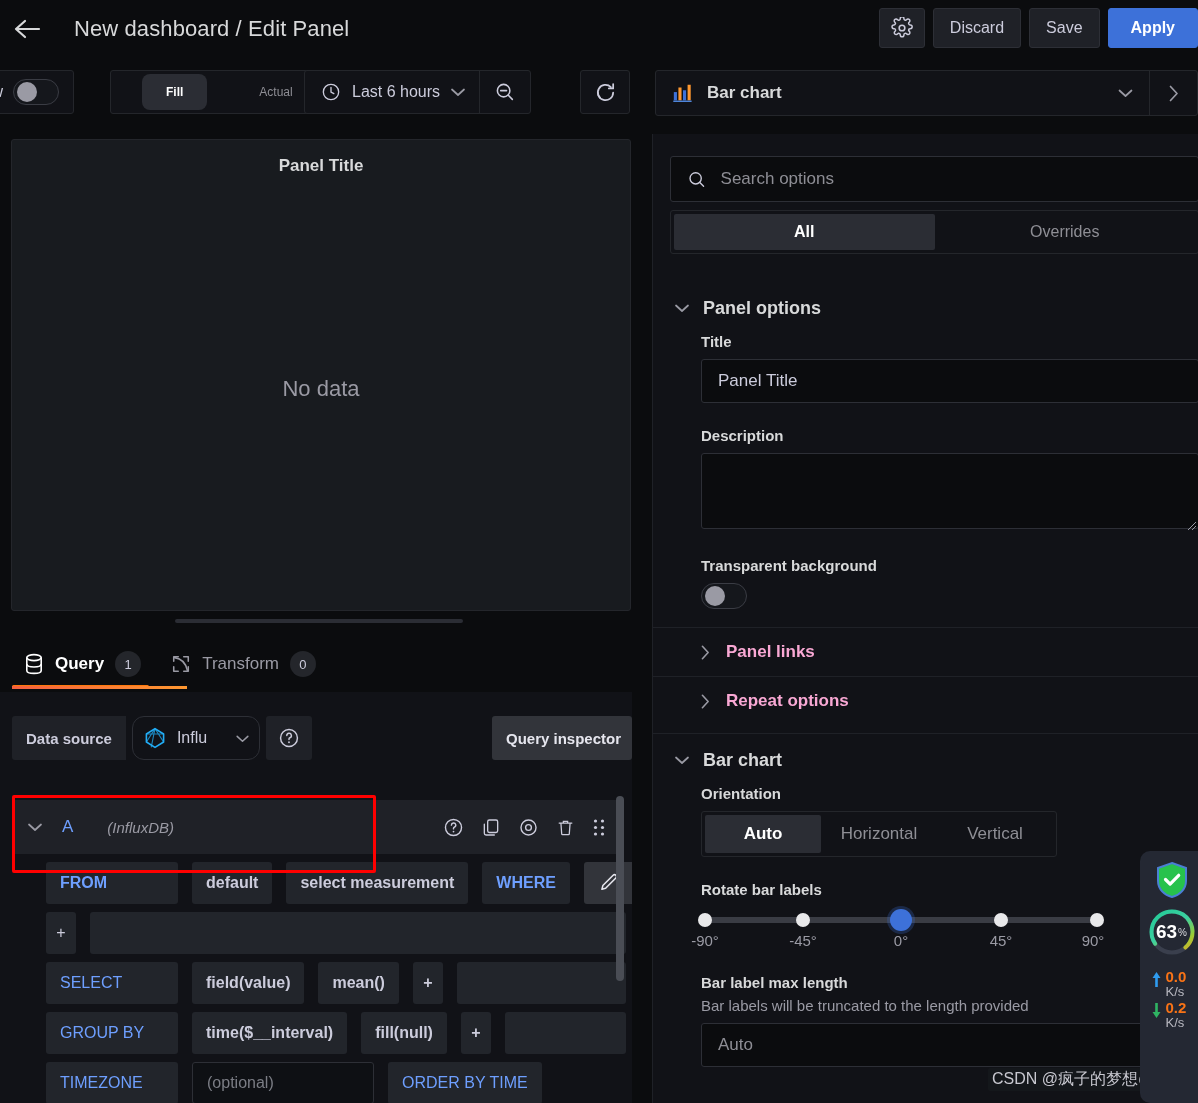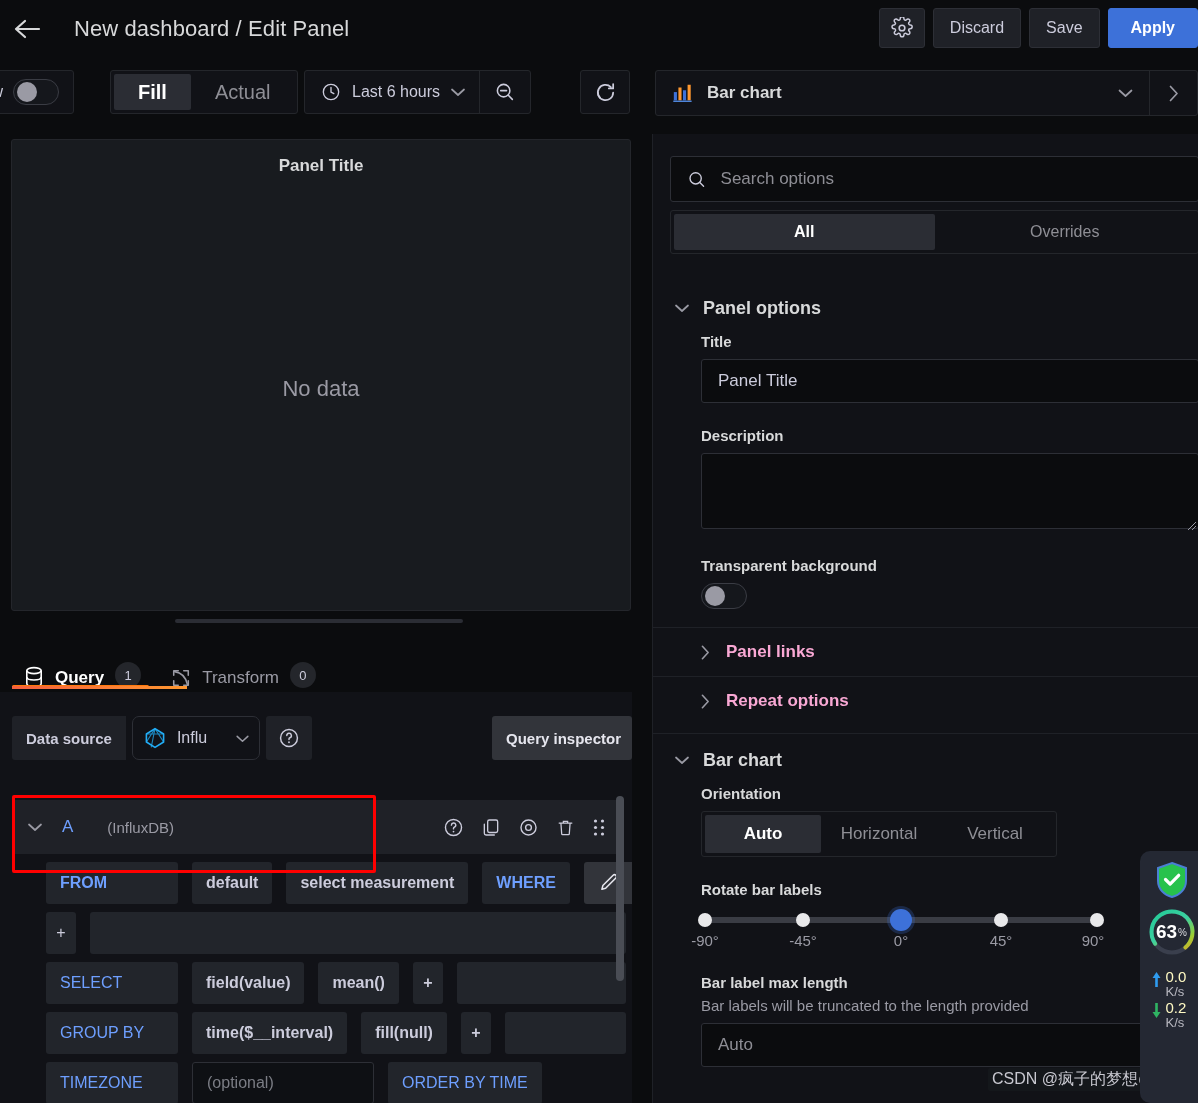--- a/index.html
+++ b/index.html
@@ -70,7 +70,7 @@
   }
   .seg .opt {
     height: 36px; padding: 0 24px; display: flex; align-items: center; justify-content: center;
-    font-size: 20px; color: #8e8e95; border-radius: 2px; cursor: pointer;
+    font-size: 12px; color: #8e8e95; border-radius: 8px; cursor: pointer; margin-left: 28px;
   }
   .seg .opt.active { background: #2b2d34; color: #fff; font-weight: 700; }
   .timepicker {

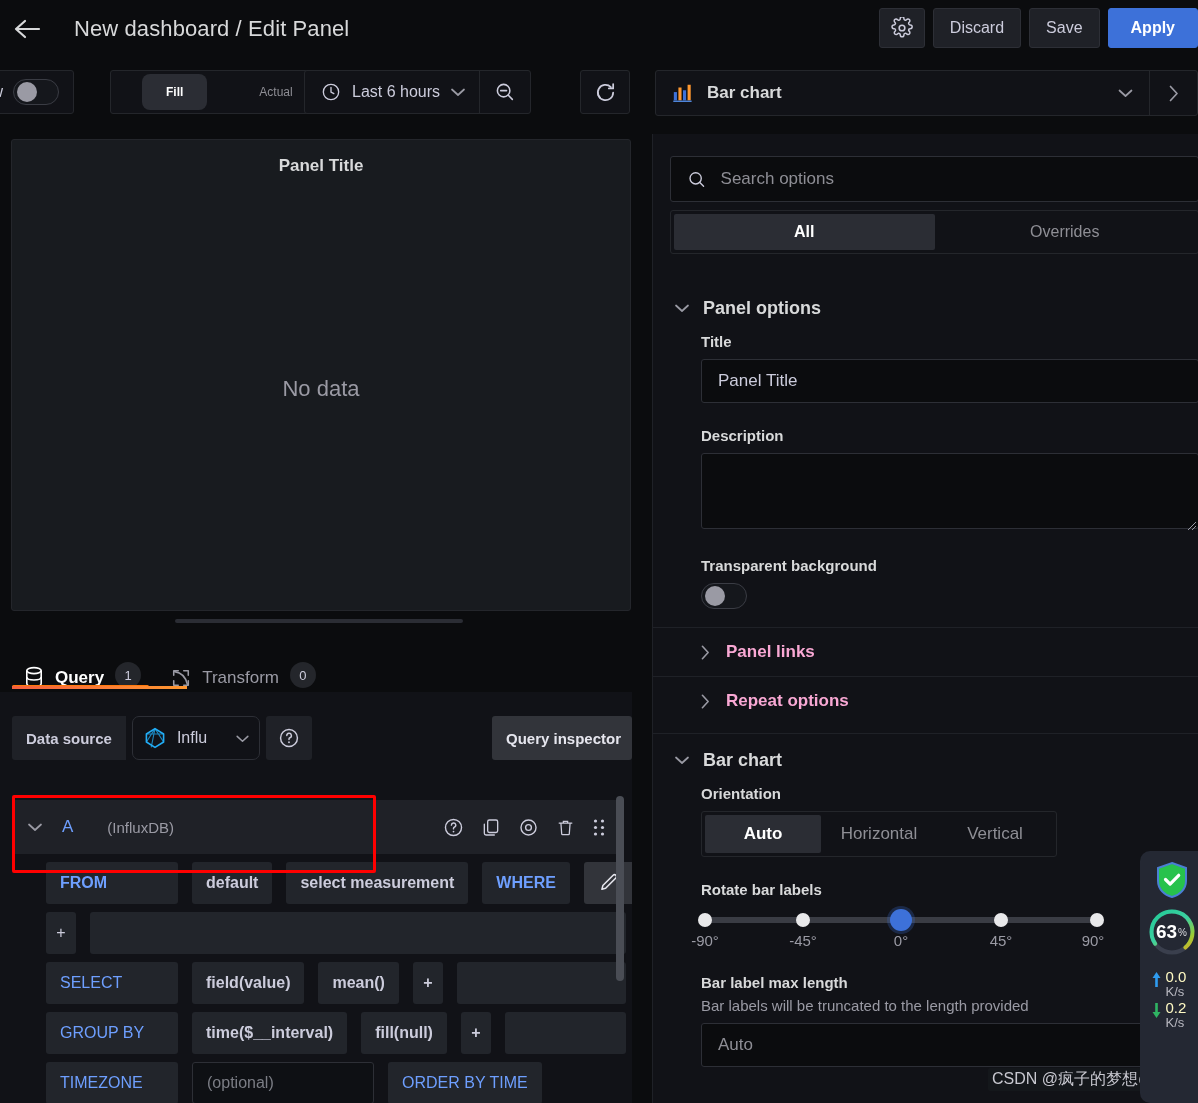--- a/index.html
+++ b/index.html
@@ -125,7 +125,7 @@
     display: flex; align-items: flex-start; padding-left: 12px; gap: 0;
   }
   .tab {
-    display: flex; align-items: flex-end; gap: 11px; height: 48px;
+    display: flex; align-items: center; gap: 11px; height: 48px;
     padding: 0 18px 0 12px; cursor: pointer; position: relative;
   }
   .tab .tlabel { font-size: 17px; color: #9a9aa4; }

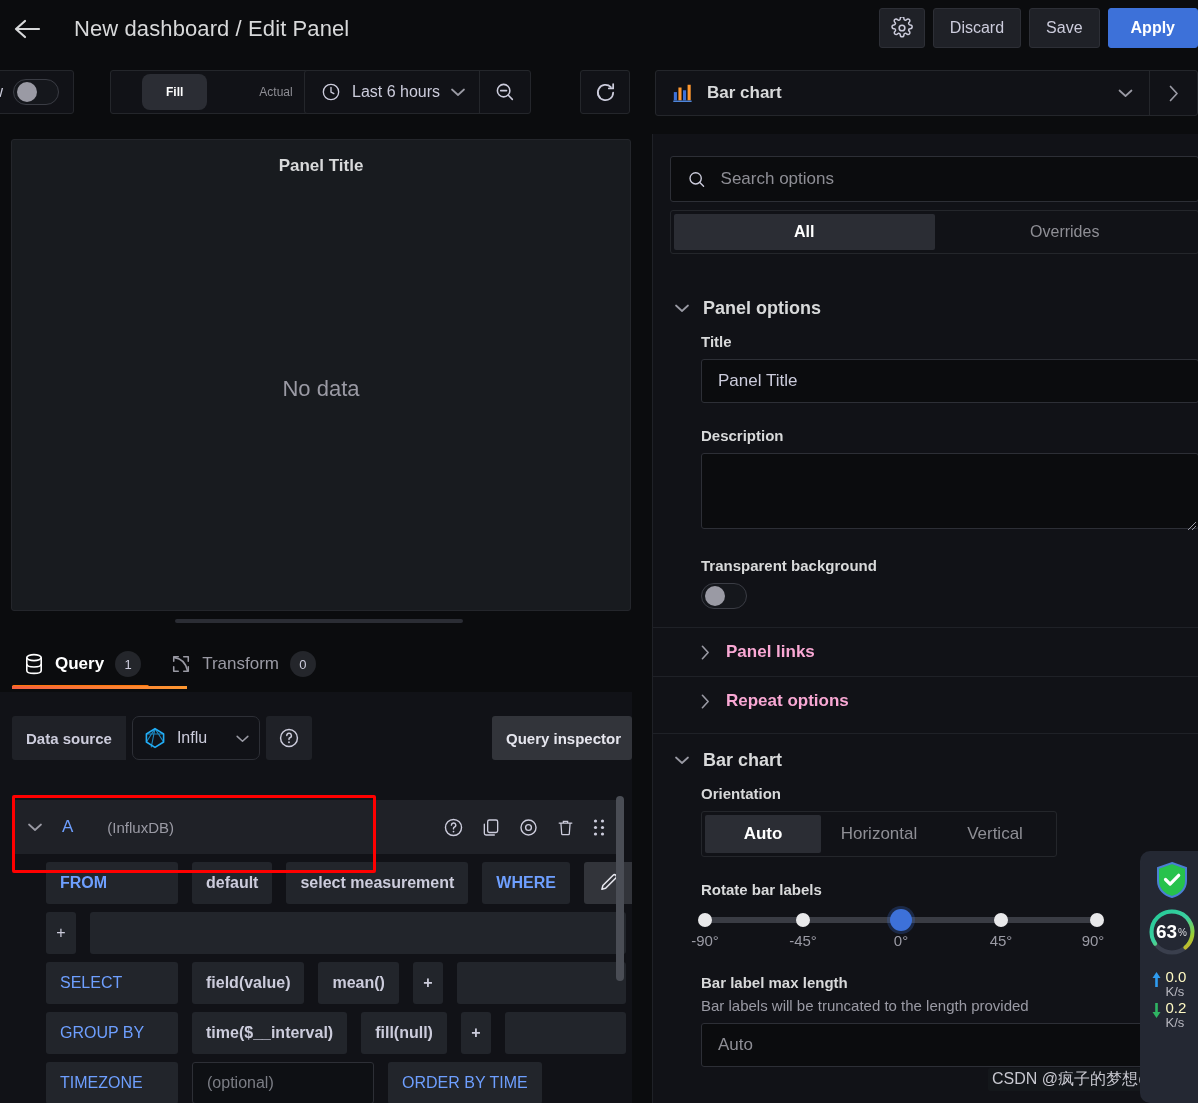--- a/index.html
+++ b/index.html
@@ -159,7 +159,7 @@
   }
   .ds-picker {
     height: 44px; width: 128px; background: #111217; border: 1px solid #2d2f36;
-    border-radius: 7px; display: flex; align-items: center; gap: 10px; padding: 0 10px;
+    border-radius: 12px; display: flex; align-items: center; gap: 10px; padding: 0 10px;
     margin-left: 6px; cursor: pointer;
   }
   .ds-name { font-size: 16px; color: #ccccdc; overflow: hidden; white-space: nowrap; }

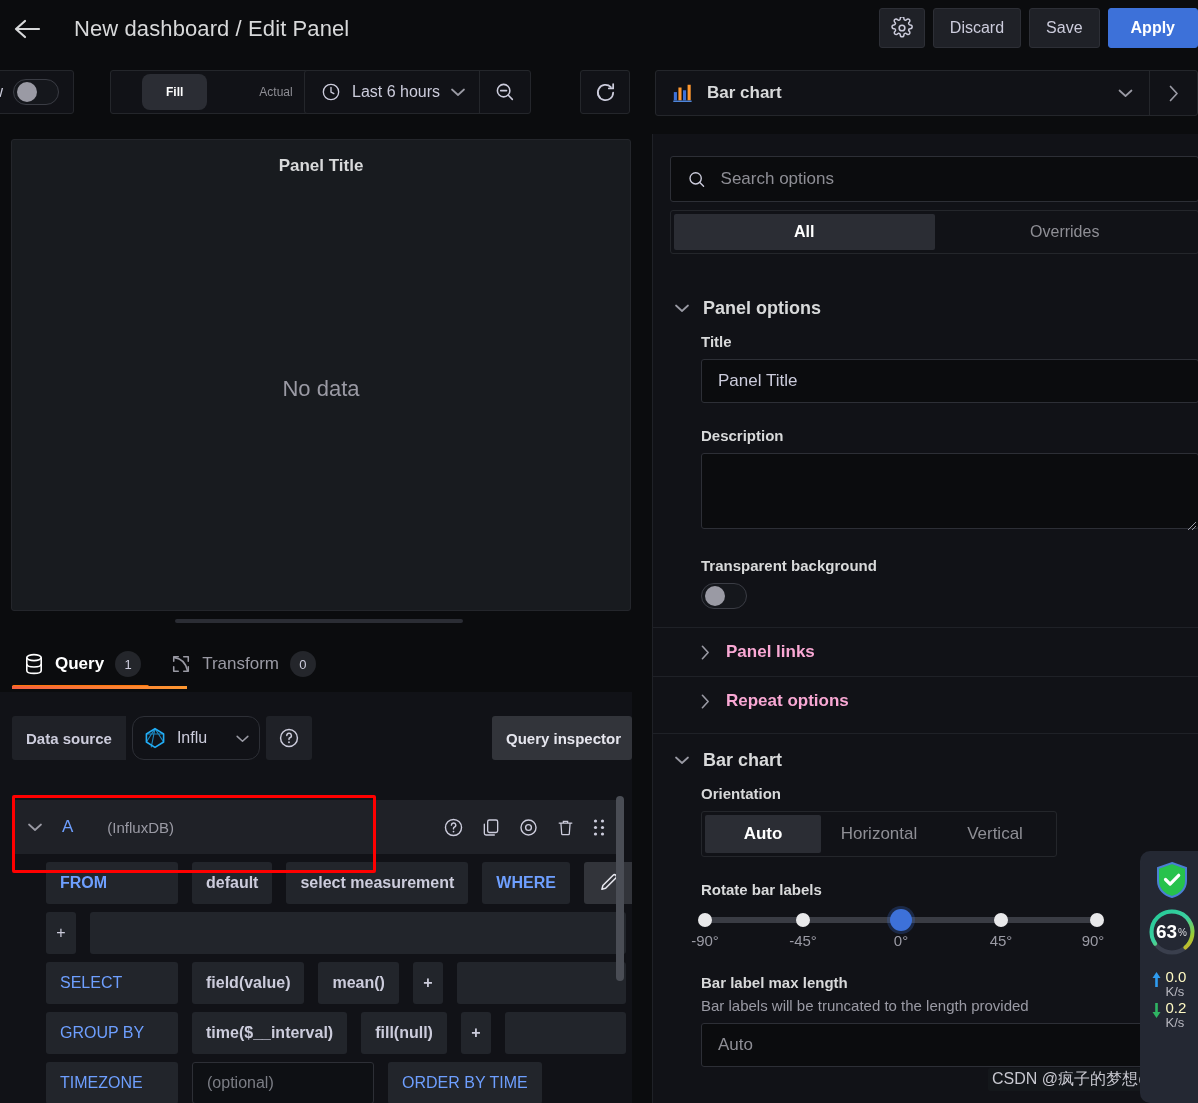--- a/index.html
+++ b/index.html
@@ -190,7 +190,7 @@
   }
   .qhead .chev { color: #9a9aa4; width: 26px; display: flex; align-items: center; justify-content: center; cursor: pointer; }
   .qhead .qref { font-size: 17px; color: #6e9fff; margin-left: 14px; }
-  .qhead .qds { font-size: 15px; color: #9a9aa4; margin-left: 34px; }
+  .qhead .qds { font-size: 15px; color: #9a9aa4; font-style: italic; margin-left: 34px; }
   .qhead .qicons { margin-left: auto; display: flex; align-items: center; gap: 17px; }
   .qhead .qicons span { cursor: pointer; color: #ccccdc; display: flex; }
 

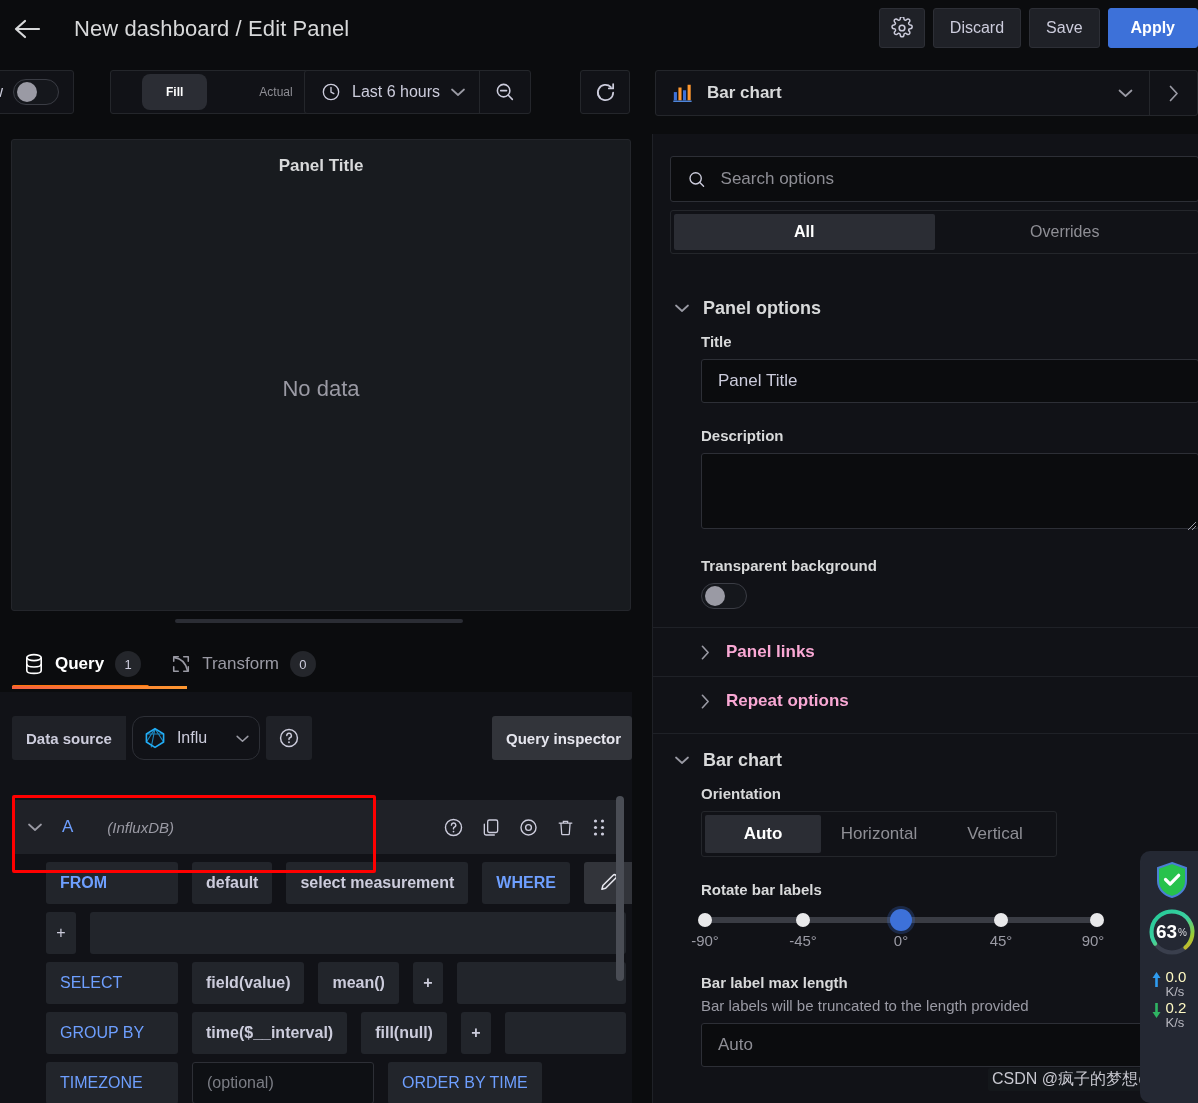--- a/index.html
+++ b/index.html
@@ -325,7 +325,7 @@
   .gauge .gpct { font-size: 10px; font-weight: 400; color: #dcdce2; margin-left: 1px; }
   .net-row { display: flex; align-items: flex-start; gap: 4px; margin-top: 2px; width: 52px; padding-left: 5px; }
   .net-val { display: flex; flex-direction: column; align-items: flex-start; line-height: 1.05; }
-  .net-num { font-size: 15px; color: #fef9c3; font-weight: 400; }
+  .net-num { font-size: 15px; color: #f97316; font-weight: 700; }
   .net-unit { font-size: 13px; color: #b8b8c0; }
 
   .watermark {

